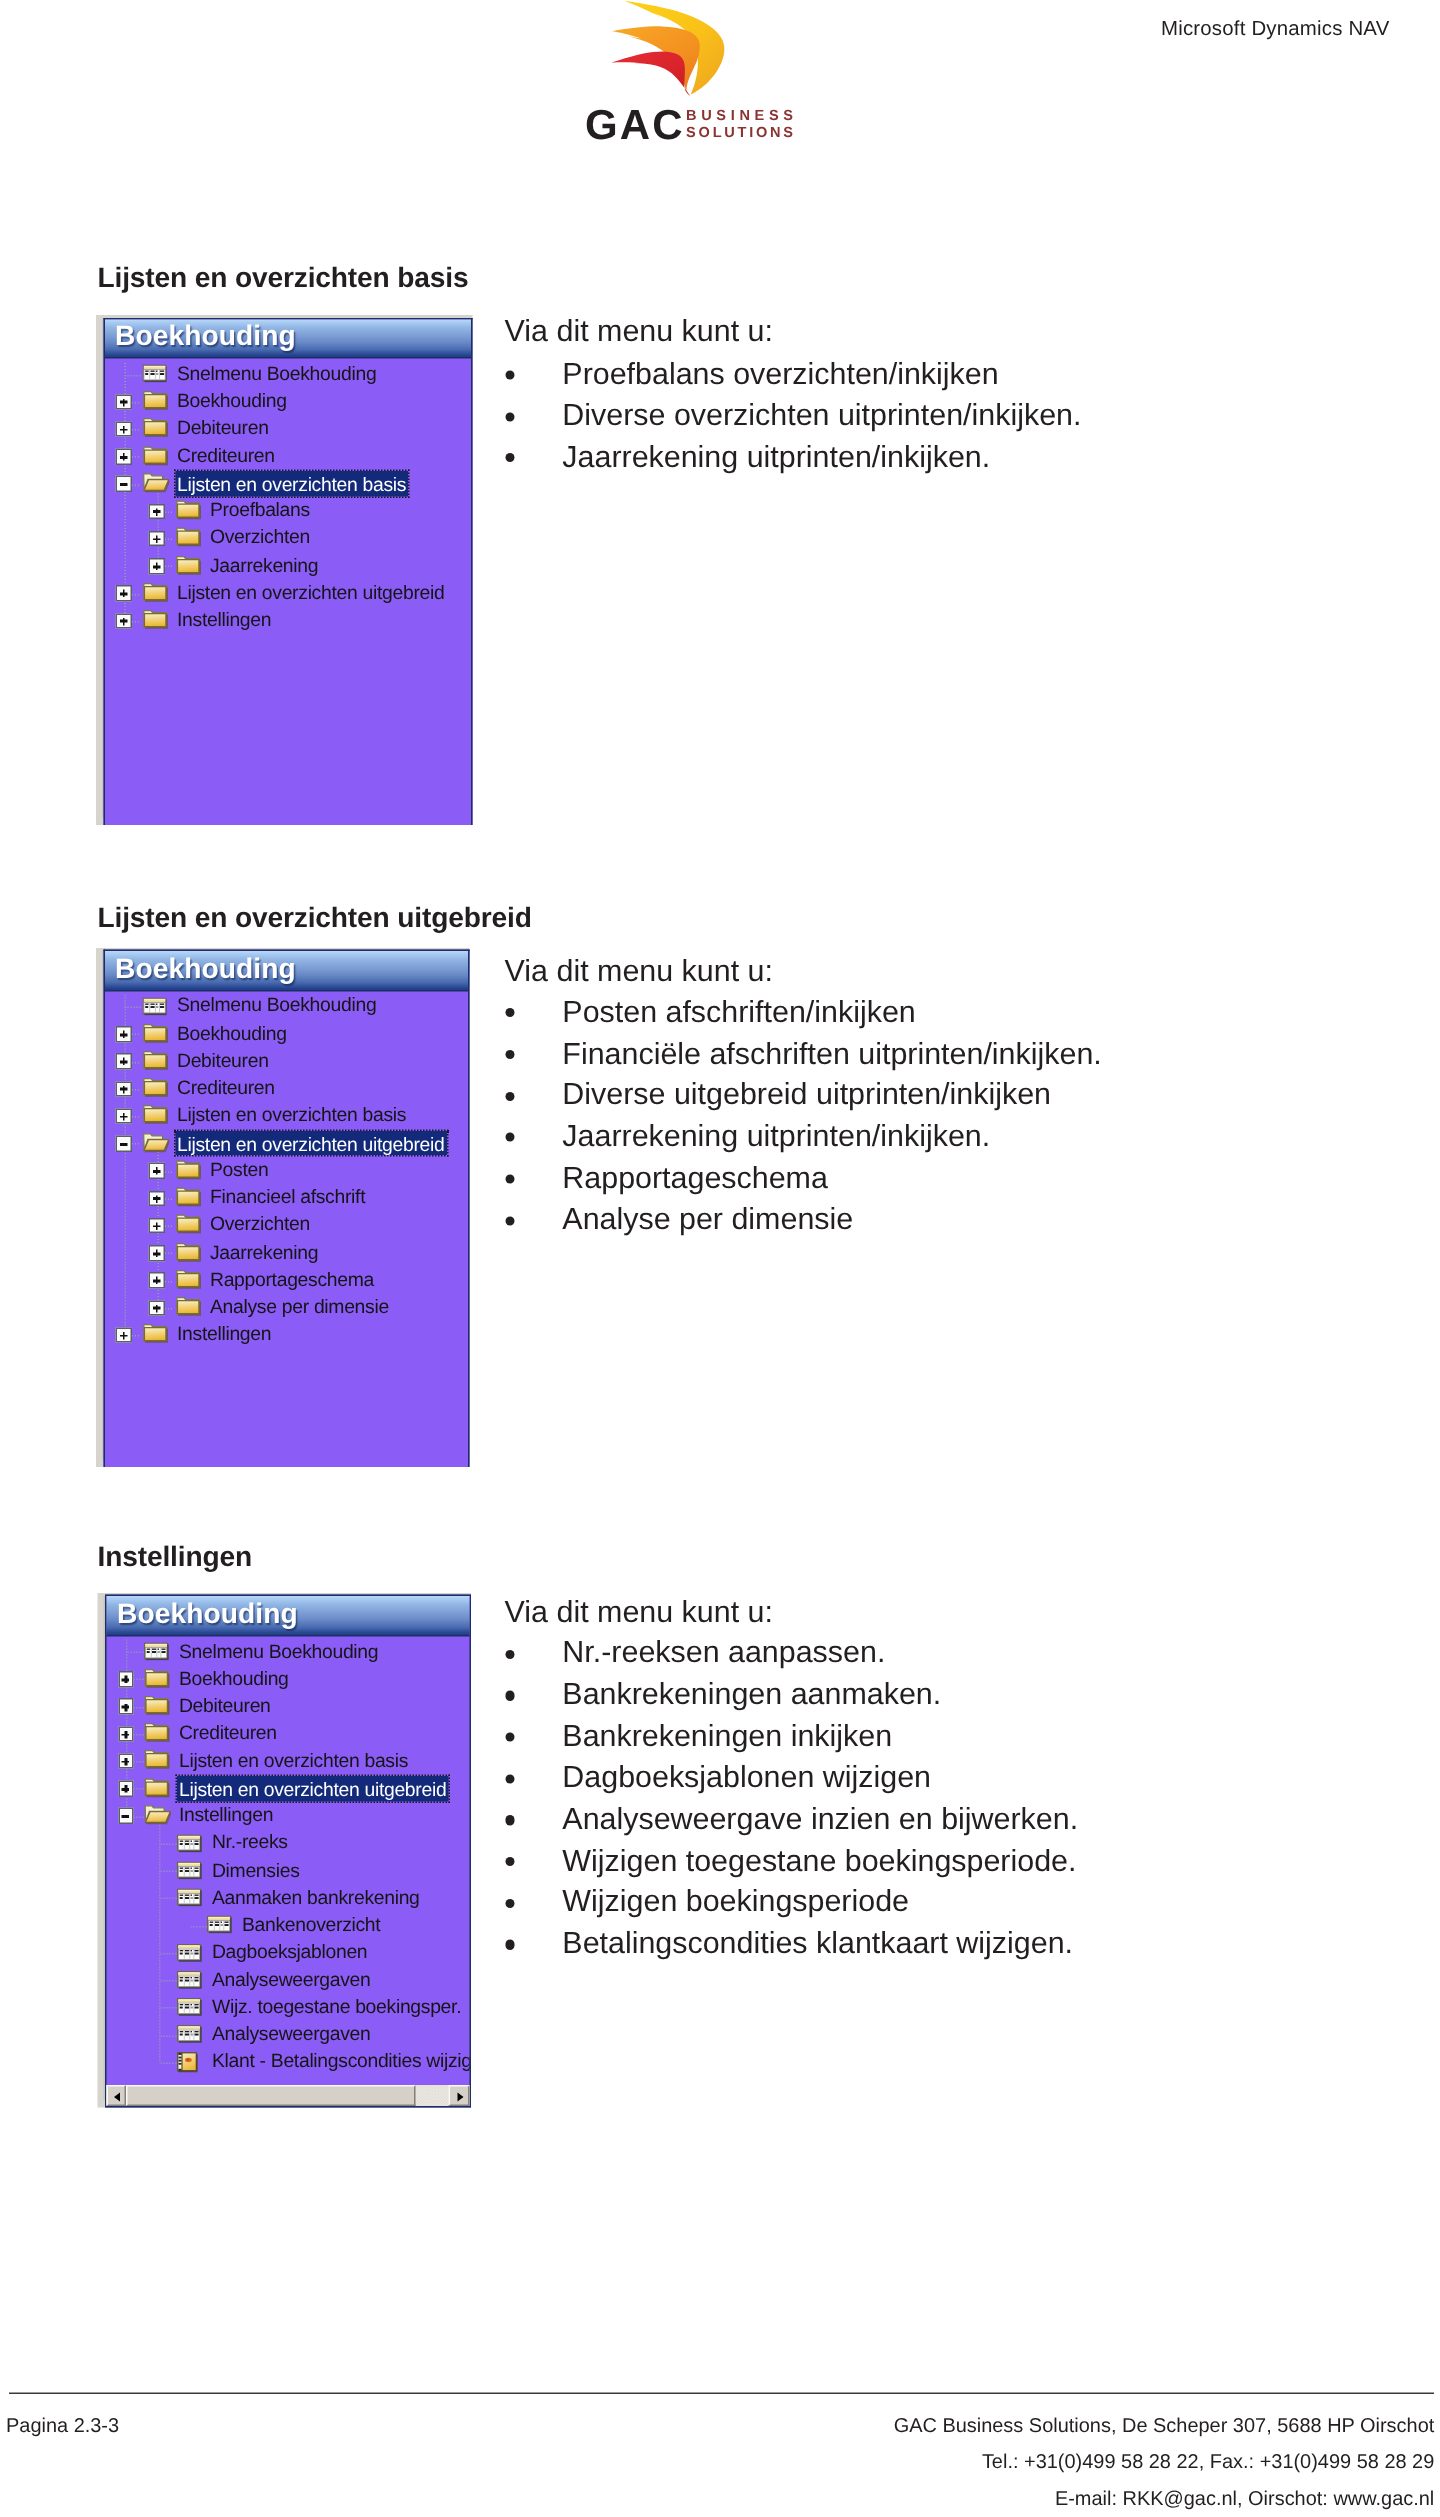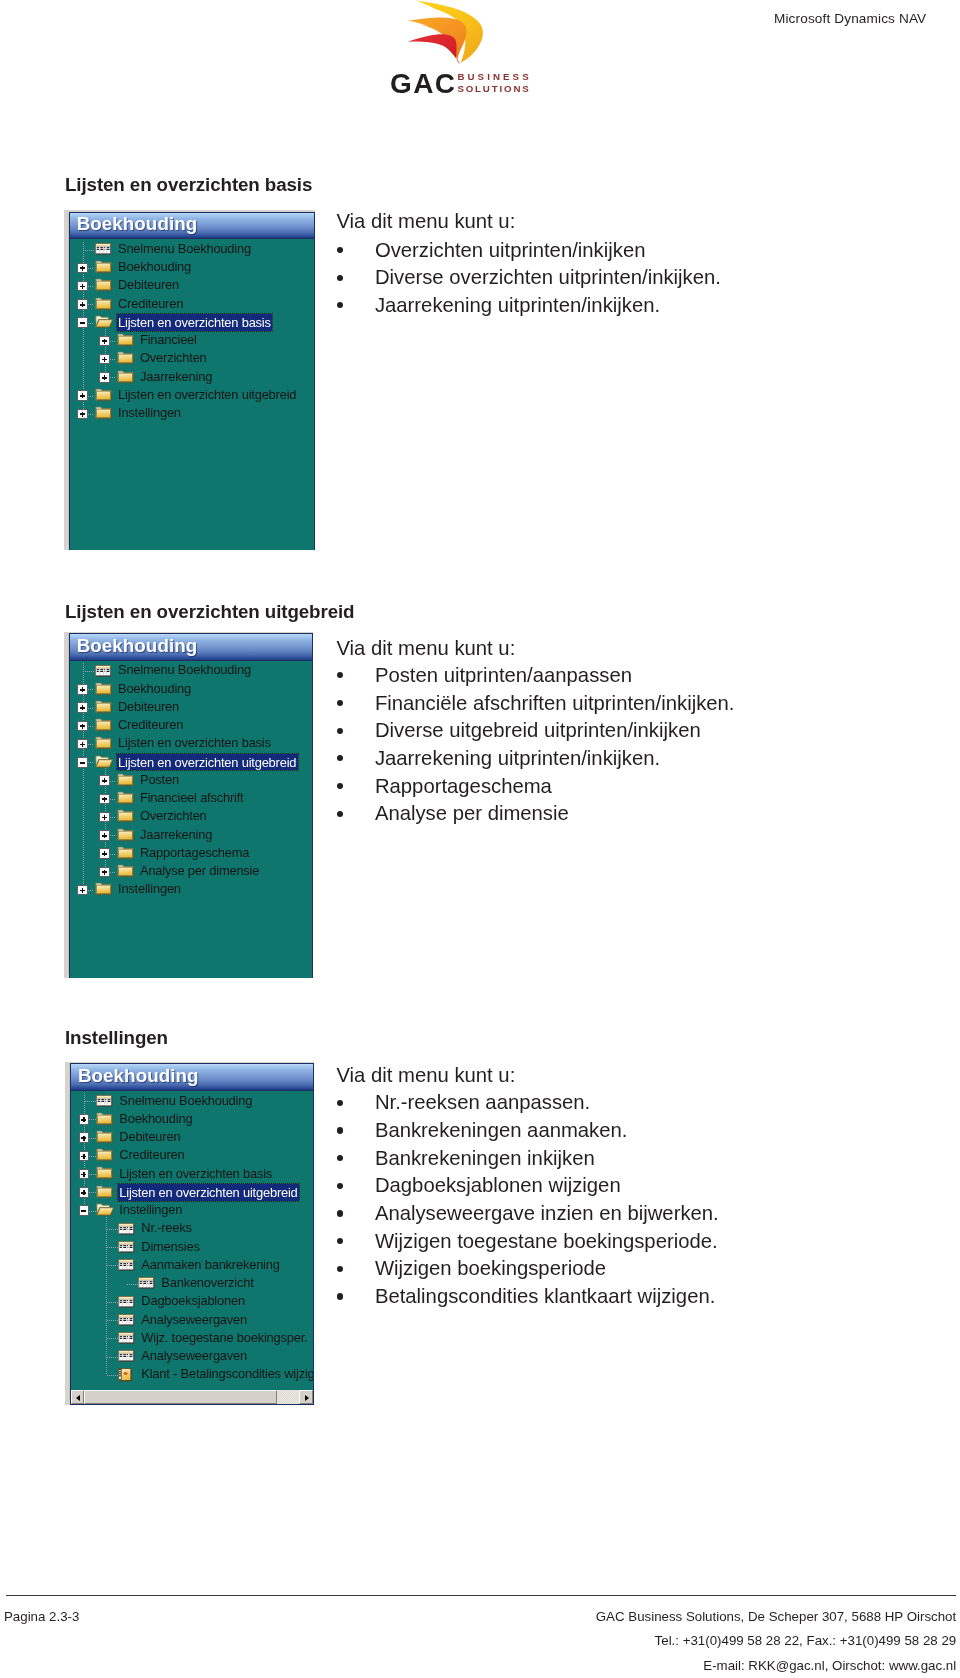--- a/index.html
+++ b/index.html
@@ -26,7 +26,7 @@
   .bul-tx{position:absolute;left:38.5px;top:0;}
 
   
-  .tree{position:absolute;background:#0f766e;border:1.4px solid #1a2f63;box-sizing:border-box;
+  .tree{position:absolute;background:#8b5cf6;border:1.4px solid #1a2f63;box-sizing:border-box;
         box-shadow:-4px -2px 0 -3px #c9c6c0;}
   .tree-gut{position:absolute;background:#d7d4ce;}
   .tree-hd{position:absolute;left:0;top:0;right:0;height:25.4px;border-bottom:1.4px solid #1a2f63;box-sizing:content-box;

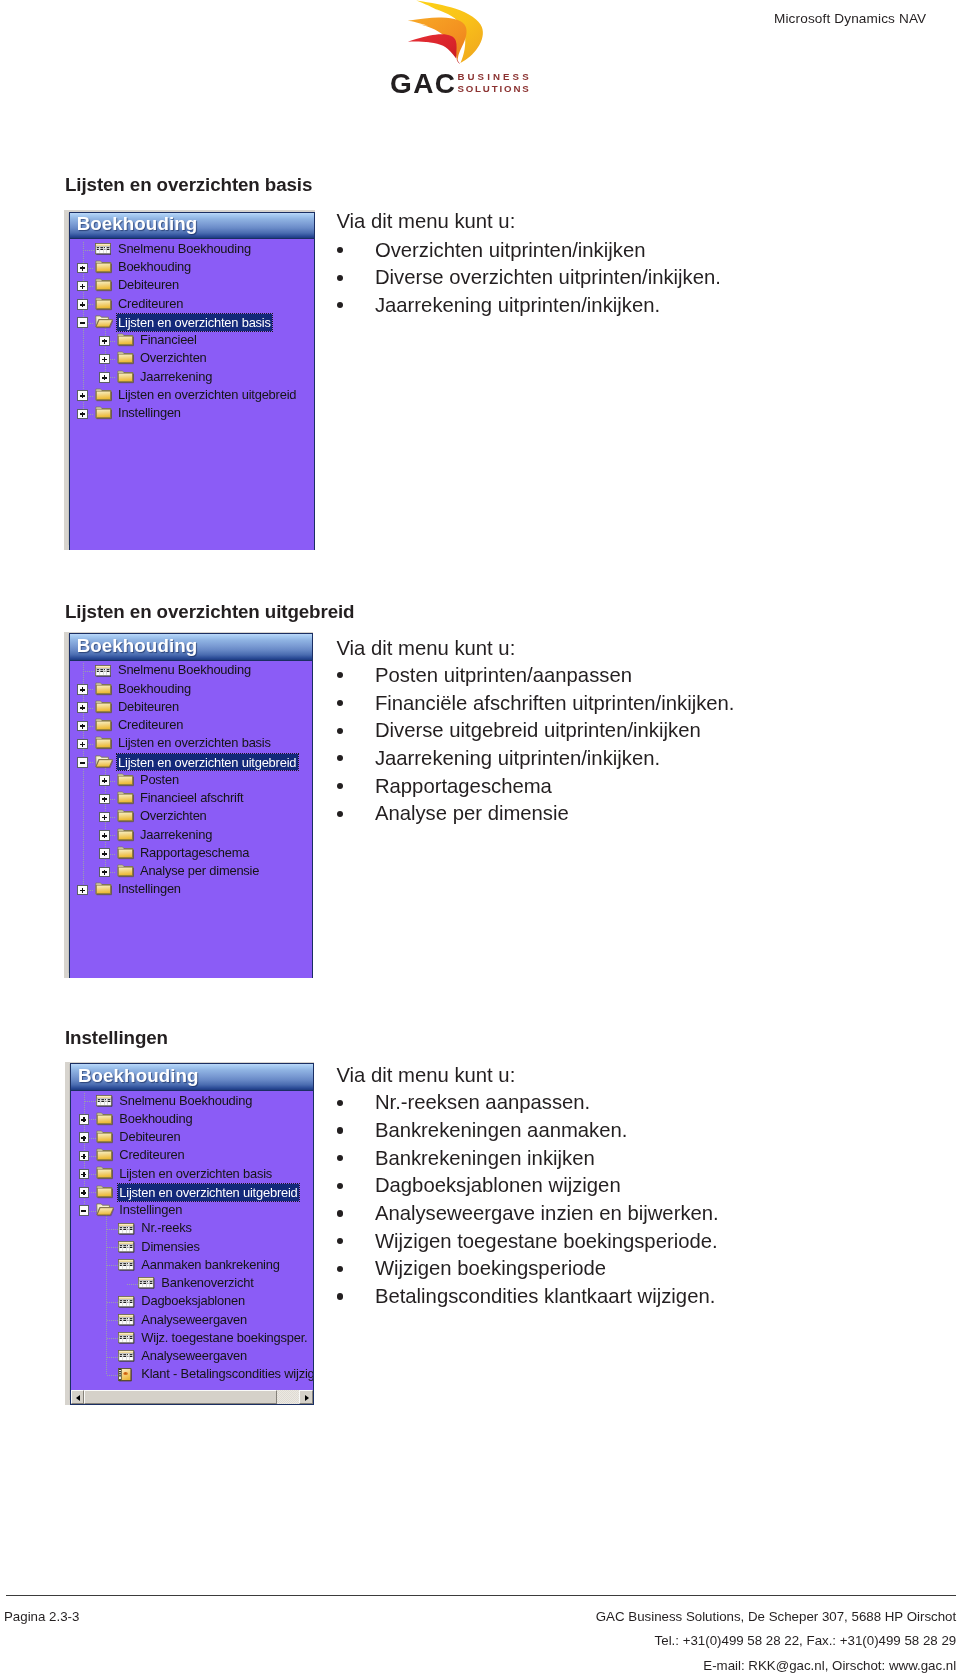--- a/index.html
+++ b/index.html
@@ -358,7 +358,7 @@
       <div class="abs bullets" style="left:336.4px;top:238.6px">
         <div class="bul-row">
           <span class="bul-dot"></span>
-          <span class="bul-tx">Overzichten uitprinten/inkijken</span>
+          <span class="bul-tx">Proefbalans overzichten/inkijken</span>
         </div>
         <div class="bul-row">
           <span class="bul-dot"></span>

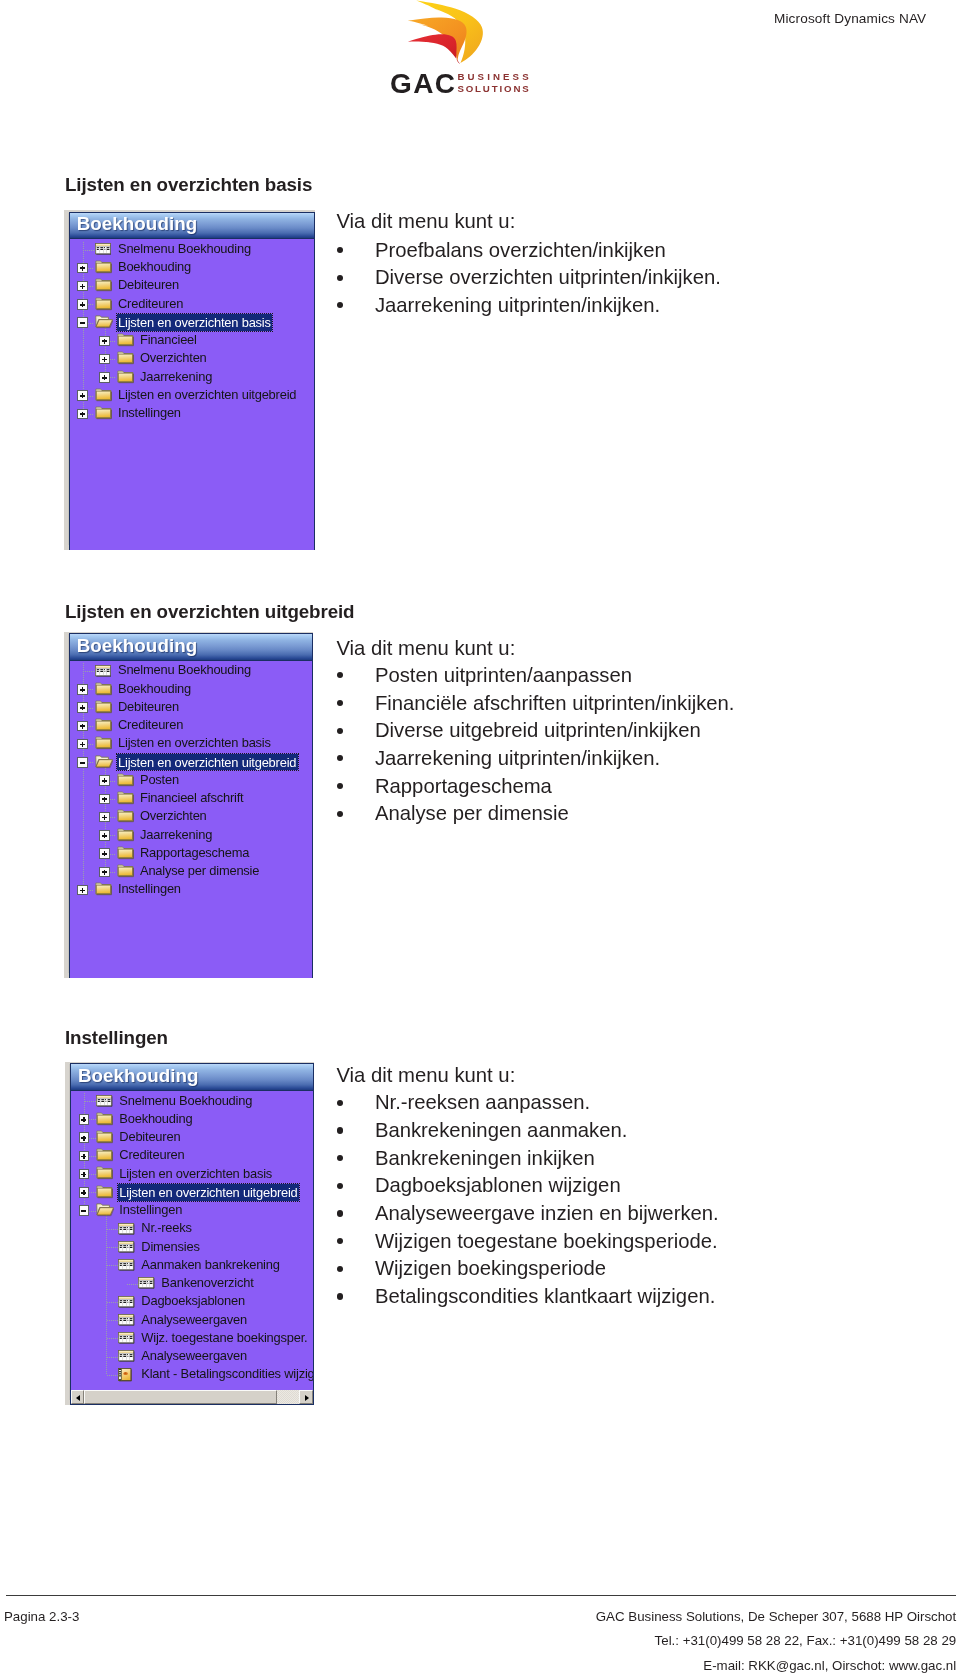--- a/index.html
+++ b/index.html
@@ -266,7 +266,7 @@
                 <path d="M16.5 3.9 L16.5 12.7 L1.7 12.7" fill="none" stroke="#5c4f1c" stroke-width=".95" opacity=".62"></path>
               </svg>
             </span>
-            <span class="lbl" style="left:70.5px">Financieel</span>
+            <span class="lbl" style="left:70.5px">Proefbalans</span>
           </div>
           <div class="tnode" style="left:0;top:110.50px;right:0;">
             <span class="dlineh" style="left:40.30px;top:9.10px;width:6.50px"></span>

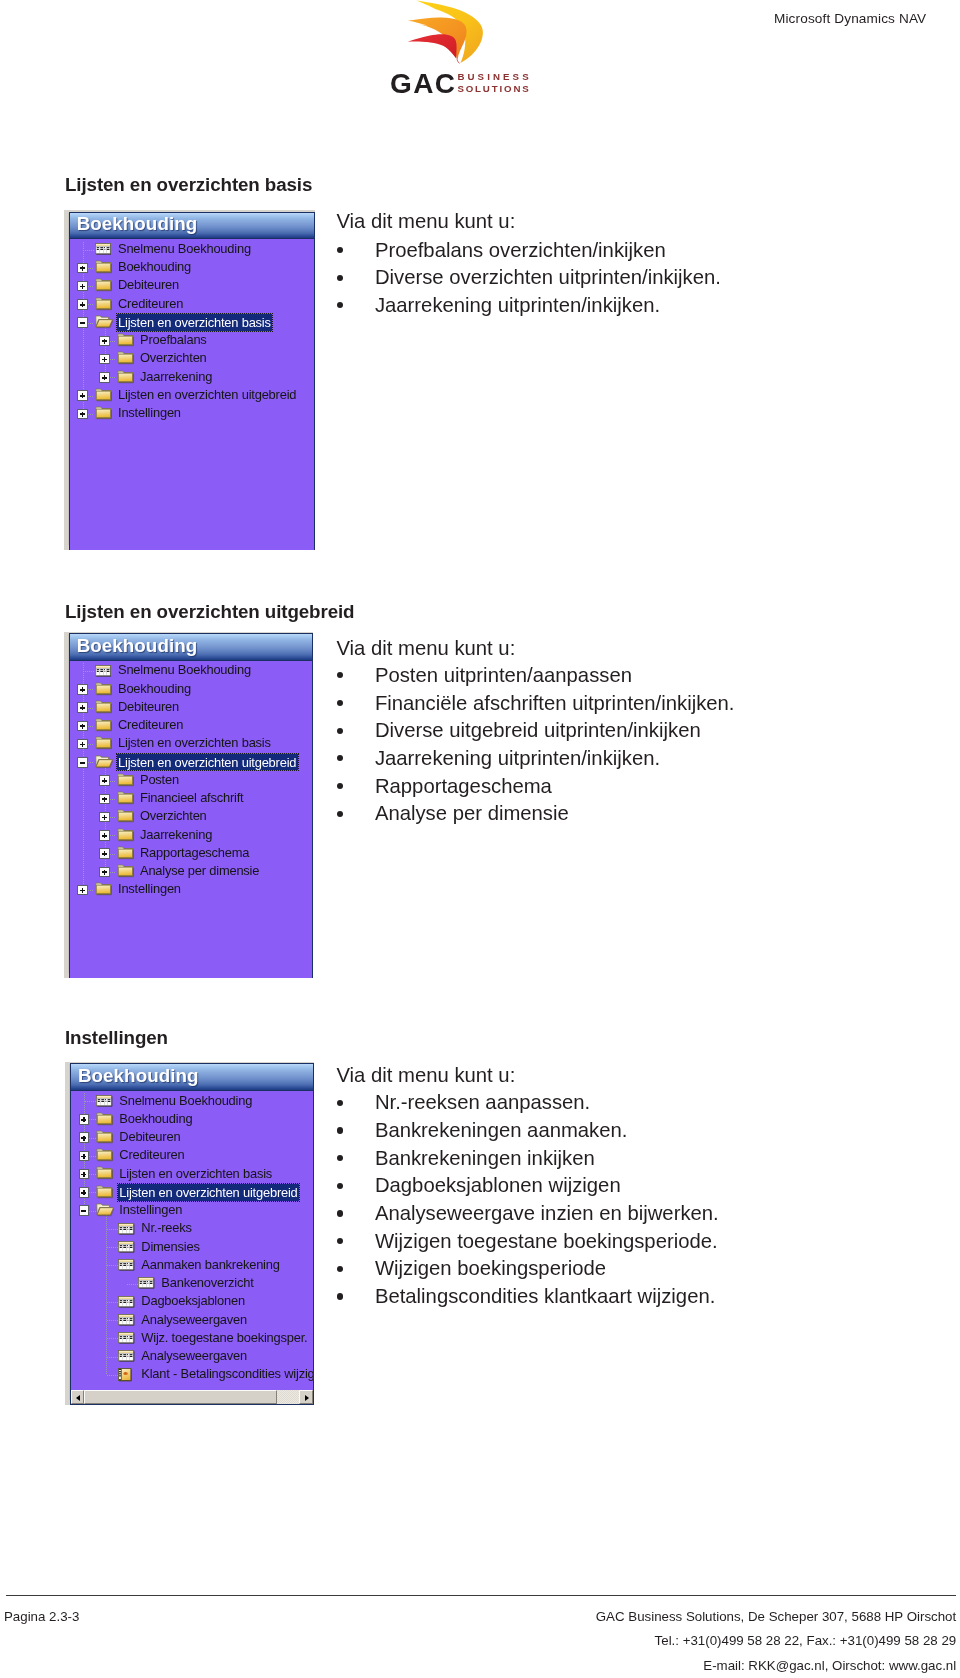--- a/index.html
+++ b/index.html
@@ -669,7 +669,7 @@
       <div class="abs bullets" style="left:336.4px;top:663.9px">
         <div class="bul-row">
           <span class="bul-dot"></span>
-          <span class="bul-tx">Posten uitprinten/aanpassen</span>
+          <span class="bul-tx">Posten afschriften/inkijken</span>
         </div>
         <div class="bul-row">
           <span class="bul-dot"></span>

